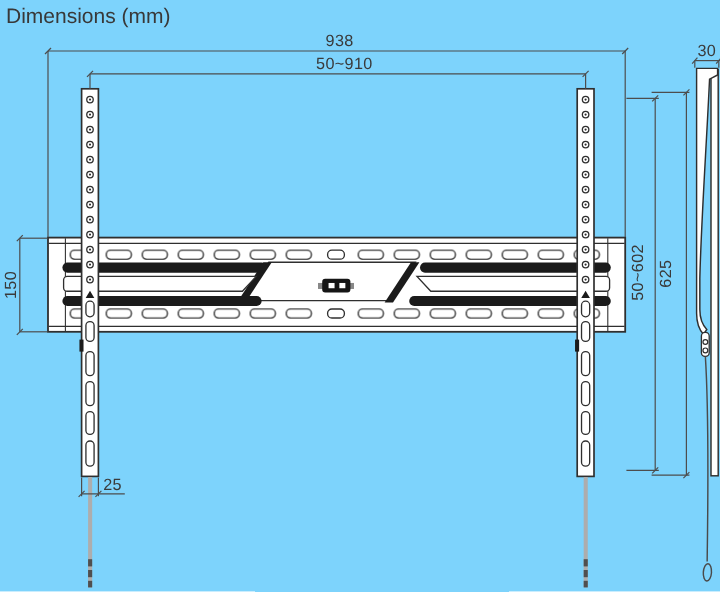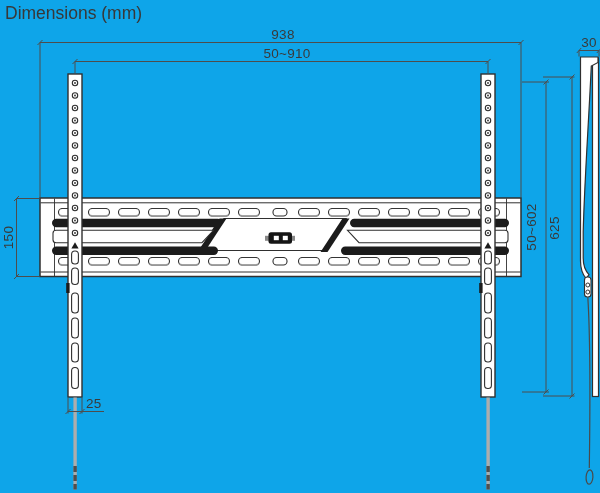--- a/index.html
+++ b/index.html
@@ -3,7 +3,7 @@
 <meta charset="utf-8">
 <style>
   html,body{margin:0;padding:0;background:#fff;}
-  #stage{position:relative;width:600px;height:493px;background:#0ea5e9;overflow:hidden;
+  #stage{position:relative;width:600px;height:493px;background:#7dd3fc;overflow:hidden;
          font-family:"Liberation Sans",sans-serif;}
   svg{display:block;}
   text{font-family:"Liberation Sans",sans-serif;fill:#3a3a3a;}

